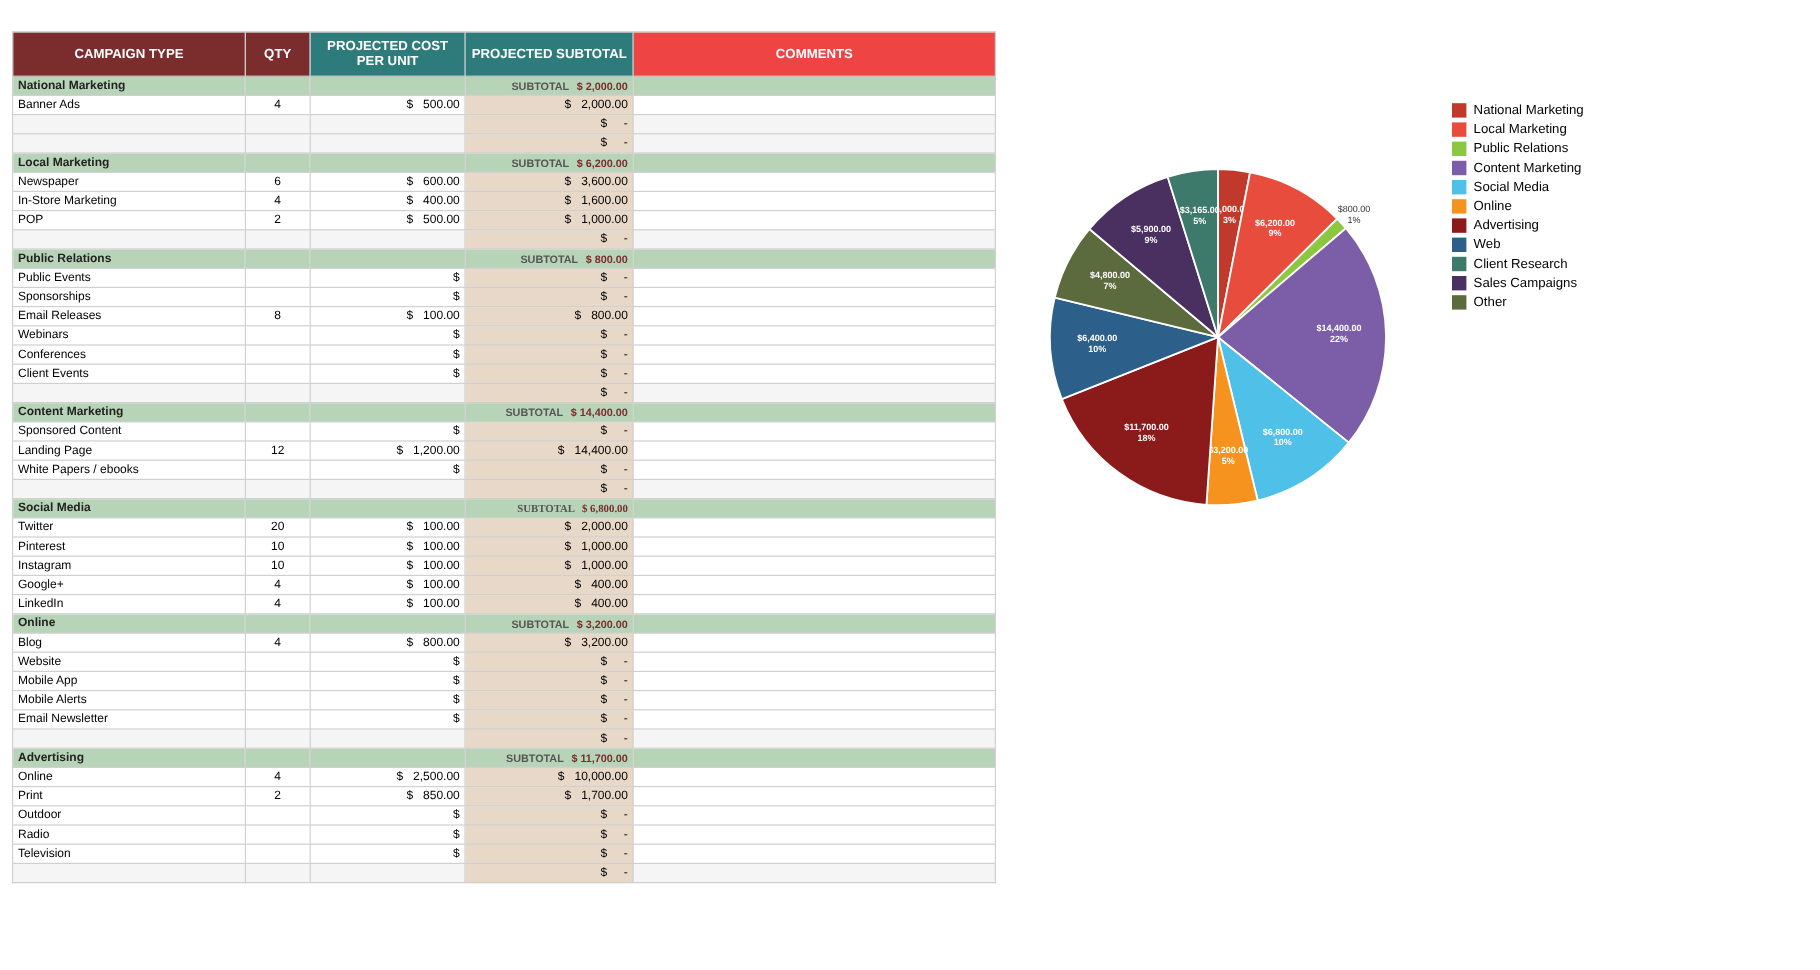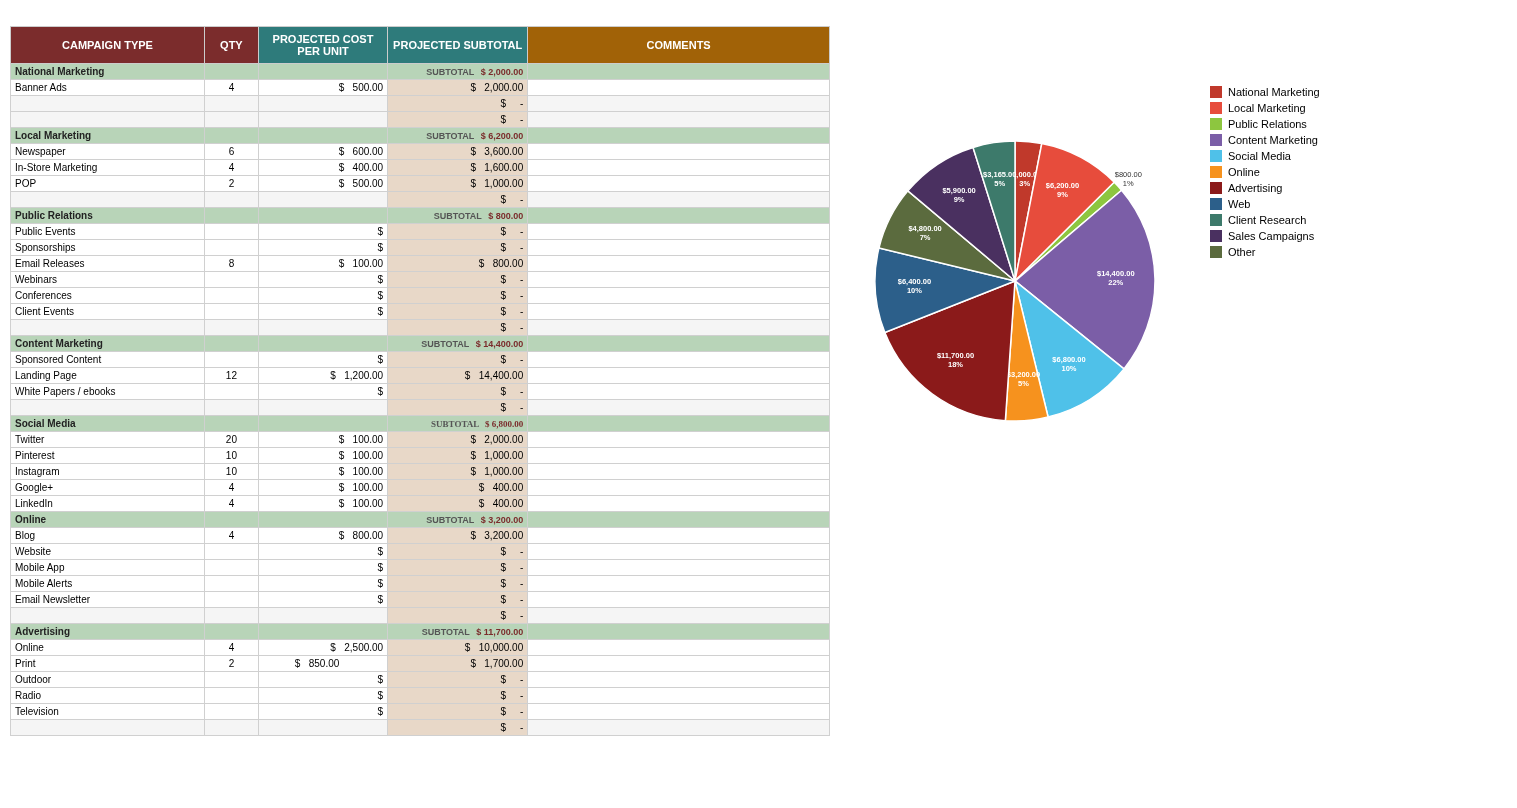--- a/index.html
+++ b/index.html
@@ -51,7 +51,7 @@
           <th style="width:50px; background:#7b2c2c;">QTY</th>
           <th style="width:120px; background:#2e7b7b;">PROJECTED COST PER UNIT</th>
           <th style="width:130px; background:#2e7b7b;">PROJECTED SUBTOTAL</th>
-          <th style="width:280px; background:#a16207;">COMMENTS</th>
+          <th style="width:280px; background:#ef4444;">COMMENTS</th>
         </tr>
       </thead>
       <tbody id="table-body">

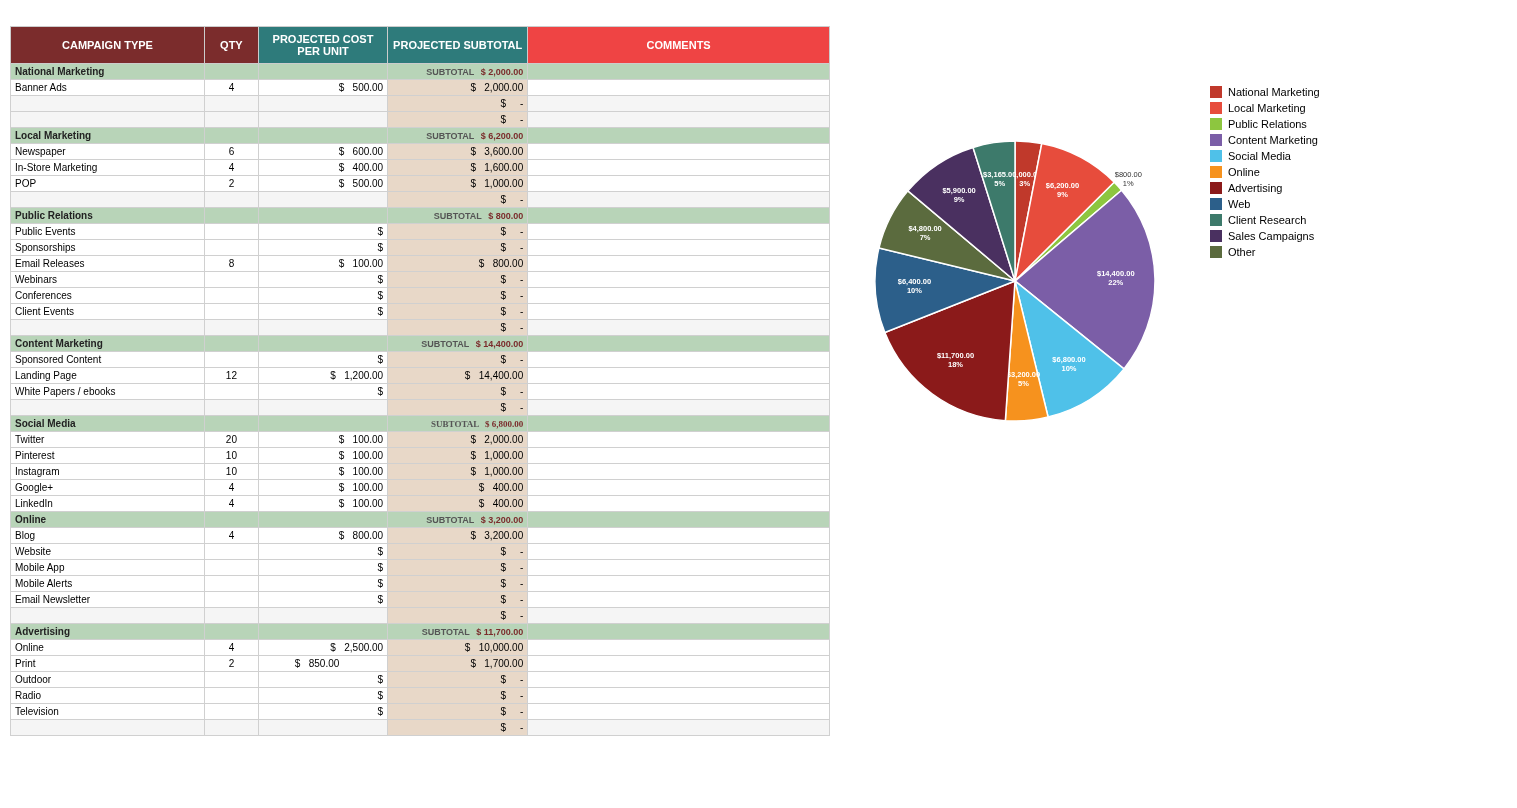--- a/index.html
+++ b/index.html
@@ -338,7 +338,7 @@
           <tr class="data-row">
       <td>Print</td>
       <td style="text-align:center;">2</td>
-      <td style="text-align:left;padding-left:36px;">$ &nbsp;&nbsp;850.00</td>
+      <td style="text-align:right;padding-left:36px;">$ &nbsp;&nbsp;850.00</td>
       <td style="text-align:right; background:#e8d8c8;">$ &nbsp;&nbsp;1,700.00</td>
       <td></td>
     </tr>

